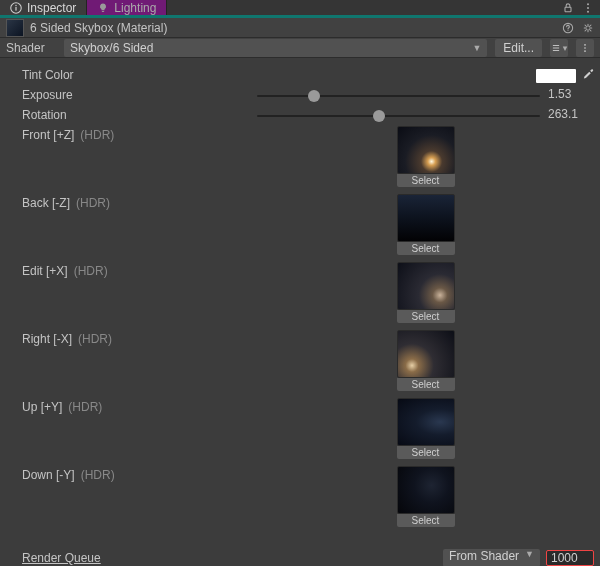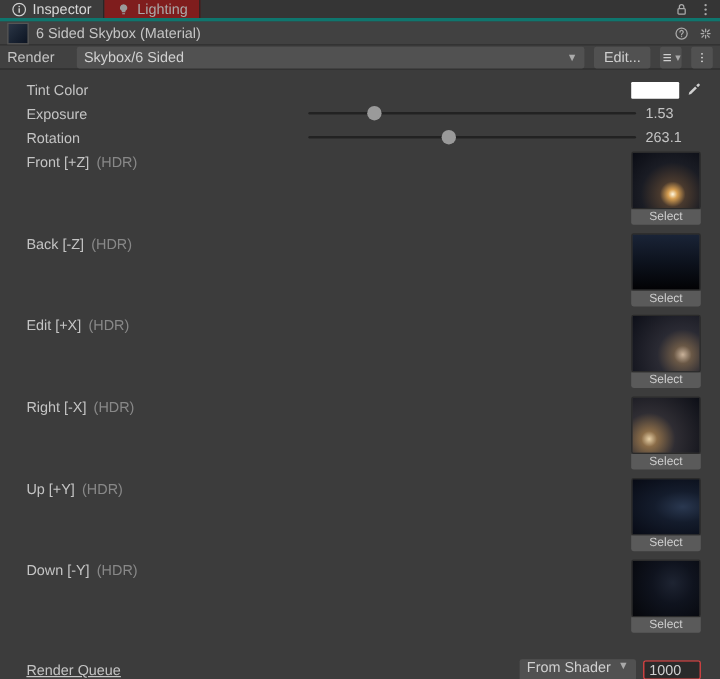--- a/index.html
+++ b/index.html
@@ -8,7 +8,7 @@
 
   
   .tabbar { height: 18px; background: #353535; display: flex; align-items: stretch; border-bottom: 3px solid #0f766e; }
-  .tab { display: flex; align-items: center; padding: 0 10px; gap: 5px; color: #aaa; background: #7f1d1d; border-right: 1px solid #232323; }
+  .tab { display: flex; align-items: center; padding: 0 10px; gap: 5px; color: #aaa; background: #701a75; border-right: 1px solid #232323; }
   .tab.active { background: #3c3c3c; color: #d8d8d8; }
   .tab svg { width: 12px; height: 12px; }
   .tab-spacer { flex: 1; }

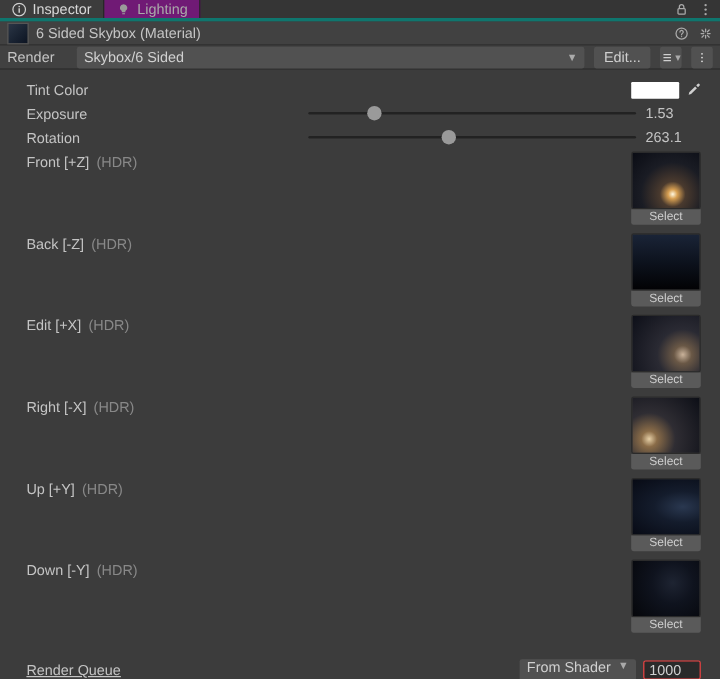--- a/index.html
+++ b/index.html
@@ -123,7 +123,7 @@
   </div>
 
   <div class="shader-row">
-    <div class="label">Render</div>
+    <div class="label">Shader</div>
     <div class="shader-dd">
       <span>Skybox/6 Sided</span>
       <span class="caret">▼</span>

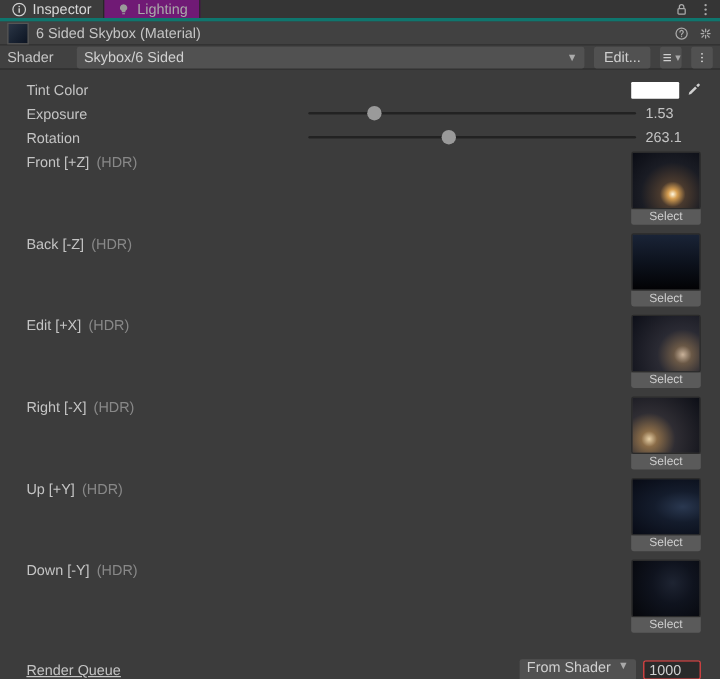--- a/index.html
+++ b/index.html
@@ -32,7 +32,7 @@
   .shader-icon svg { width:10px; height:10px; }
 
   
-  .body { flex:1; padding: 8px 16px 8px 22px; overflow:auto; }
+  .body { flex:1; padding: 8px 6px 8px 22px; overflow:auto; }
   .prop-row { display:flex; align-items:center; height:18px; margin-bottom:2px; }
   .prop-label { width: 235px; color:#c4c4c4; }
   .prop-suffix { color:#888; margin-left:6px; }

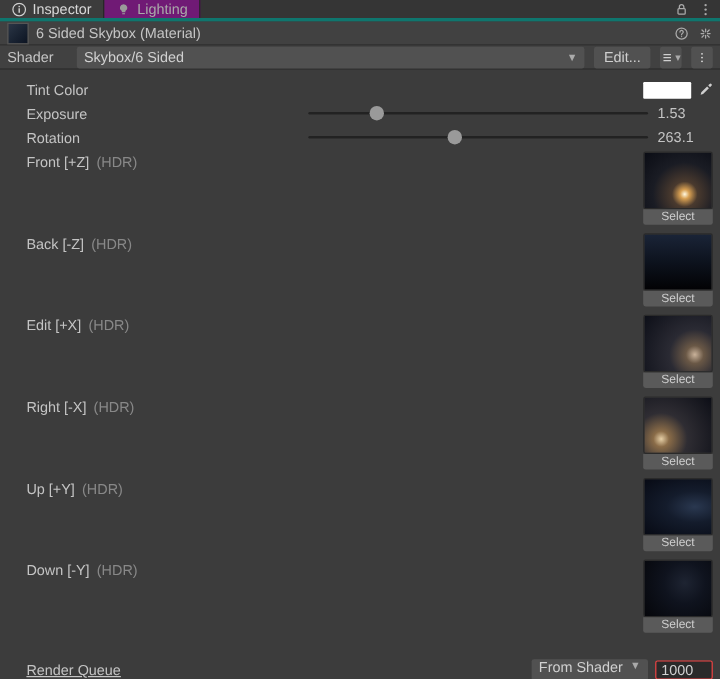--- a/index.html
+++ b/index.html
@@ -36,7 +36,7 @@
   .prop-row { display:flex; align-items:center; height:18px; margin-bottom:2px; }
   .prop-label { width: 235px; color:#c4c4c4; }
   .prop-suffix { color:#888; margin-left:6px; }
-  .prop-ctrl { flex:1; display:flex; align-items:flex-start; gap:6px; }
+  .prop-ctrl { flex:1; display:flex; align-items:flex-end; gap:6px; }
 
   .color-swatch { width:40px; height:14px; background:#fff; border-radius:1px; }
   .eyedrop svg { width:12px; height:12px; }

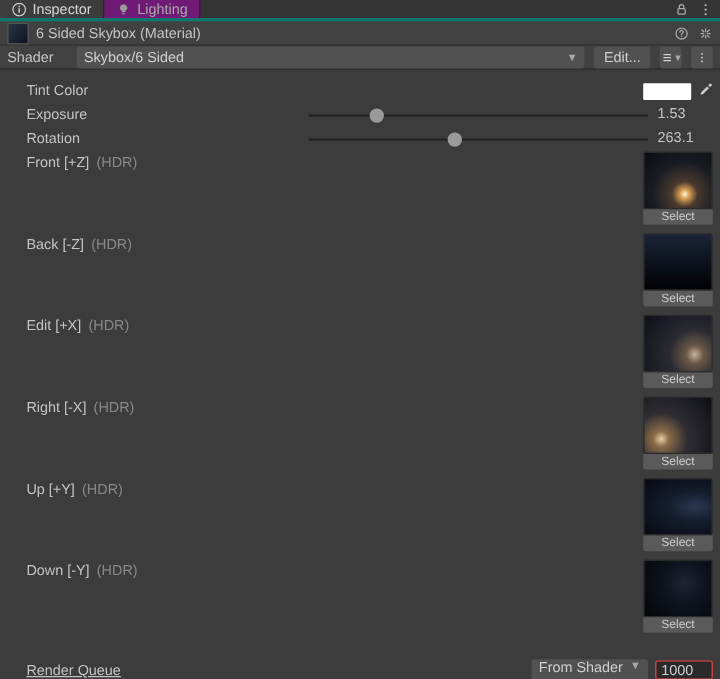--- a/index.html
+++ b/index.html
@@ -49,7 +49,7 @@
   
   .tex-row { display:flex; align-items:flex-start; margin-bottom:6px; min-height:62px; }
   .tex-label { width:235px; color:#c4c4c4; padding-top:2px; }
-  .tex-ctrl { flex:1; display:flex; justify-content:flex-end; }
+  .tex-ctrl { flex:1; display:flex; justify-content:center; }
   .tex-box { width:58px; display:flex; flex-direction:column; }
   .thumb { width:58px; height:48px; border:1px solid #2a2a2a; border-radius:2px; }
   .thumb.front { background: radial-gradient(circle at 60% 75%, #fff8e0 0%, #d79f52 8%, #4a3a2e 22%, #1a1c24 55%, #0a0c14 100%); }

